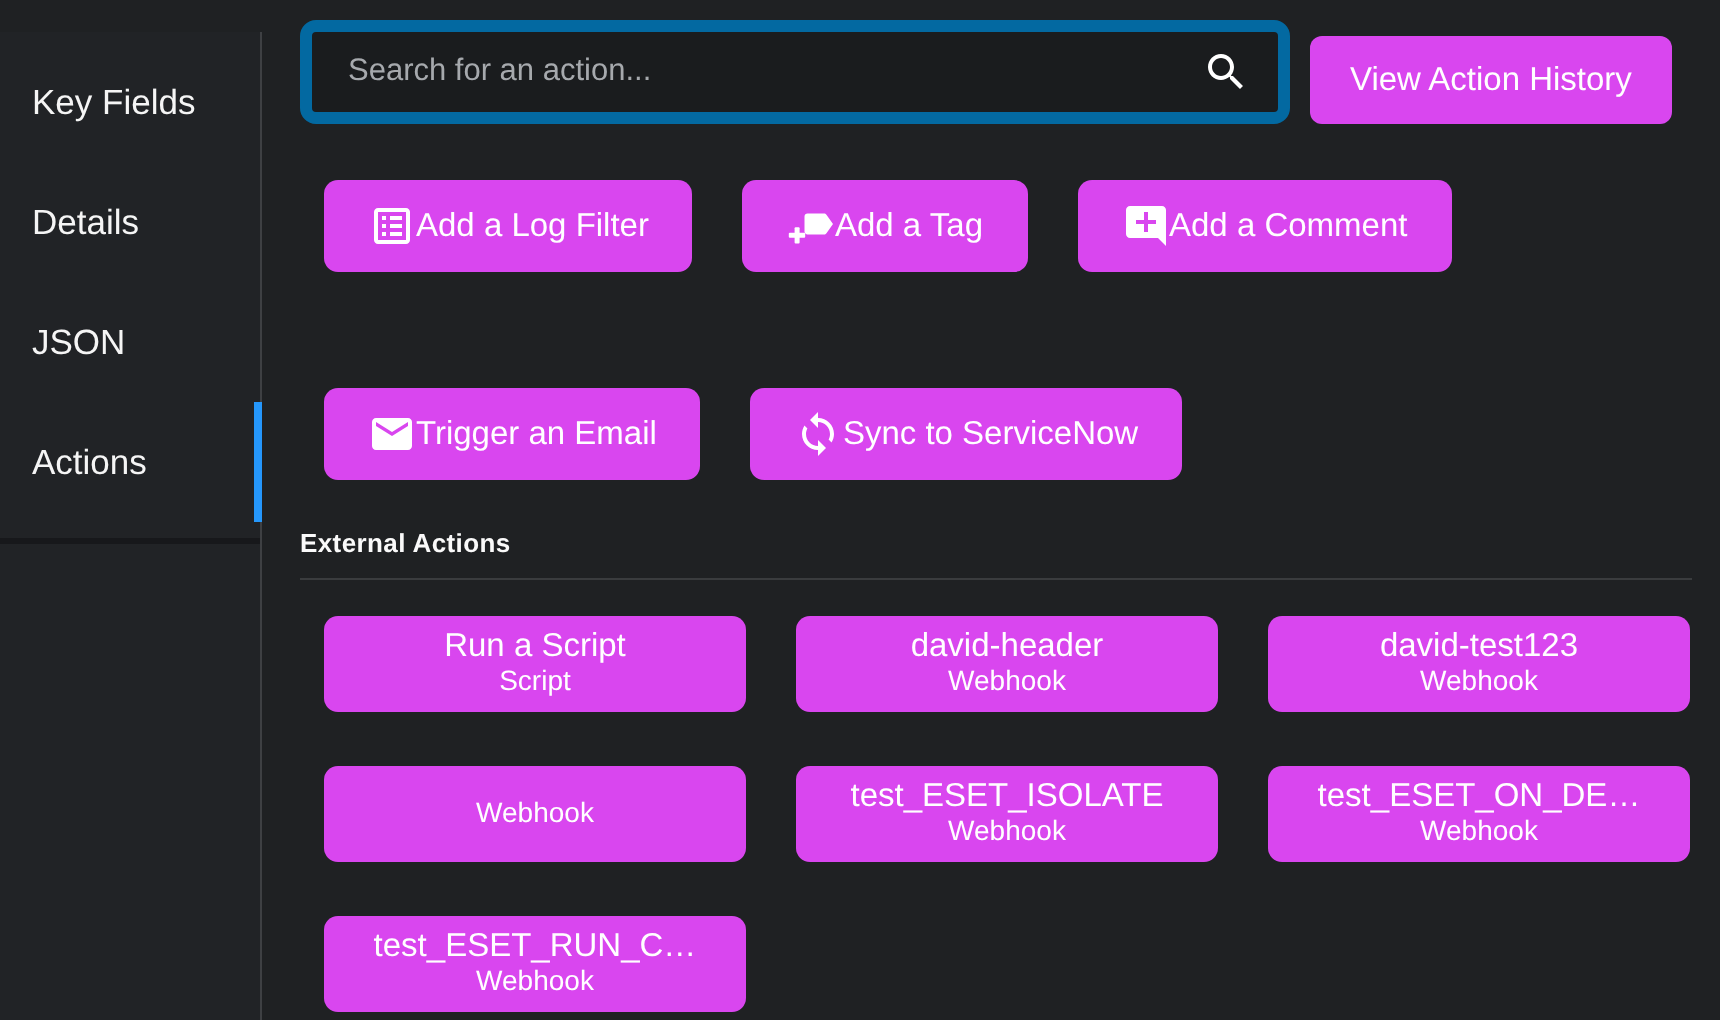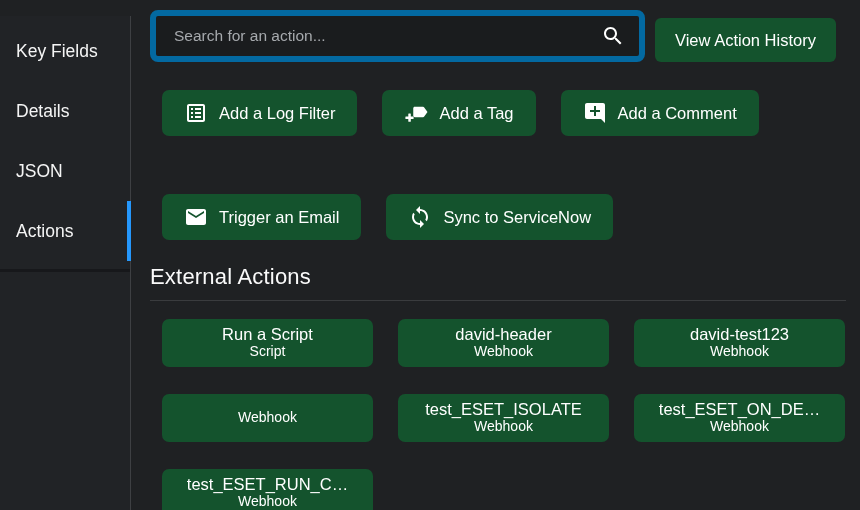--- a/index.html
+++ b/index.html
@@ -47,7 +47,7 @@
   }
 
   .btn-primary {
-    background:#14532d; color:#fff; border:none; border-radius:6px;
+    background:#d946ef; color:#fff; border:none; border-radius:6px;
     font-family:inherit; cursor:pointer;
   }
   .history-btn { margin-left:10px; margin-top:8px; height:44px; padding:0 20px; font-size:16.5px; }

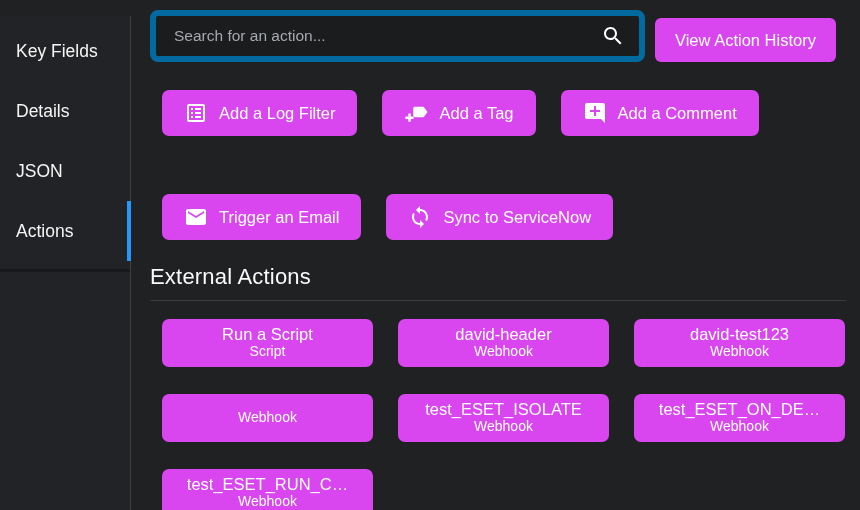--- a/index.html
+++ b/index.html
@@ -57,7 +57,7 @@
     column-gap:25px; row-gap:29px; width:680px;
   }
   .qa-btn {
-    display:inline-flex; align-items:center; gap:11px;
+    display:inline-flex; align-items:center; 
     height:46px; padding:0 22px; border-radius:7px; font-size:16.5px;
   }
   .qa-btn svg { width:24px; height:24px; flex:0 0 auto; }

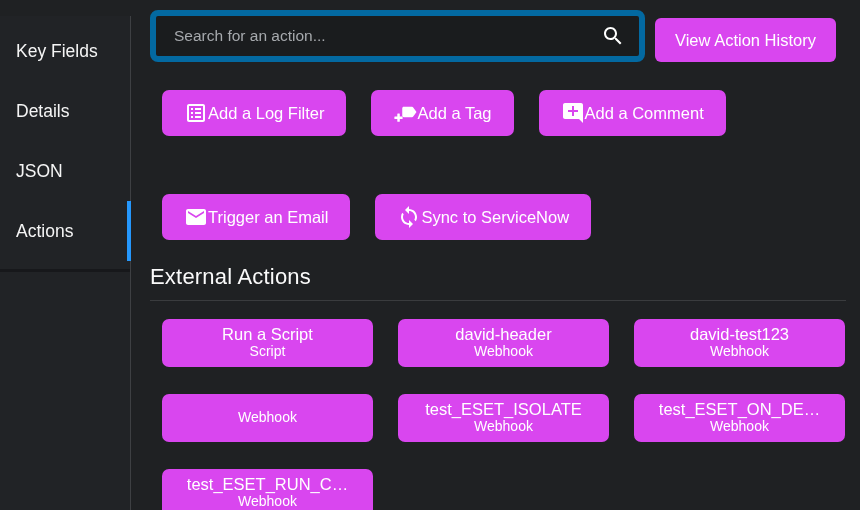--- a/index.html
+++ b/index.html
@@ -64,7 +64,7 @@
   .flex-break { flex-basis:100%; height:0; }
 
   .external { margin-top:24px; }
-  .section-title { margin:0; font-size:22px; font-weight:400; color:#fafafa; letter-spacing:.2px; }
+  .section-title { margin:0; font-size:13px; font-weight:700; color:#fafafa; letter-spacing:.2px; }
   .divider { border:none; border-top:1px solid #3a3c3e; margin:10px 0 0 0; }
 
   .ea-grid {

